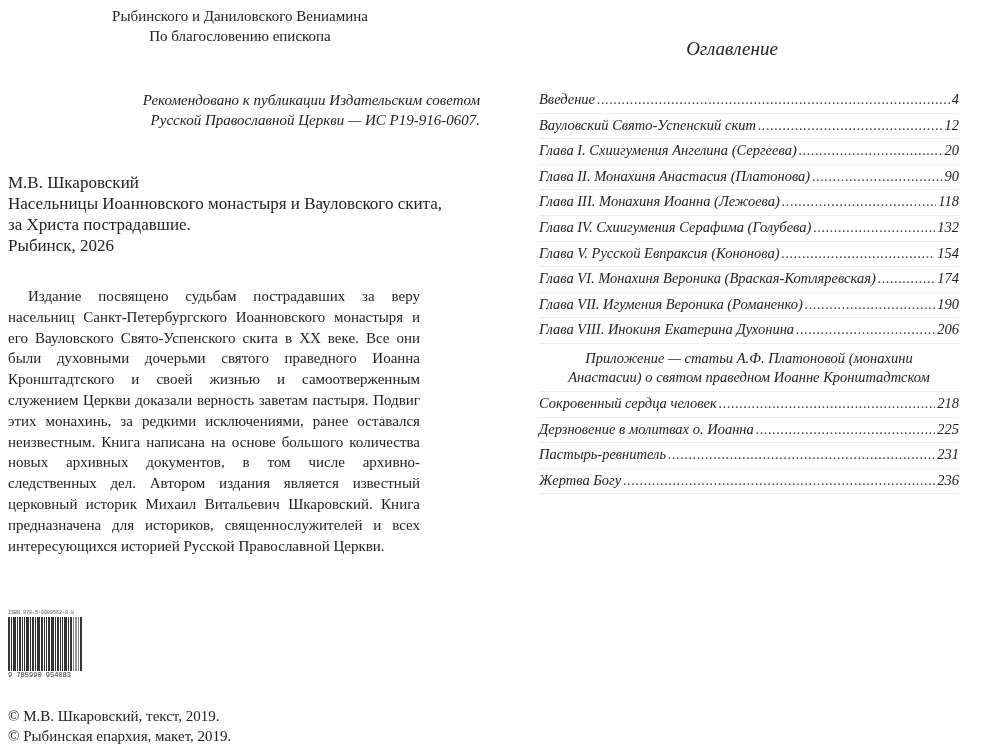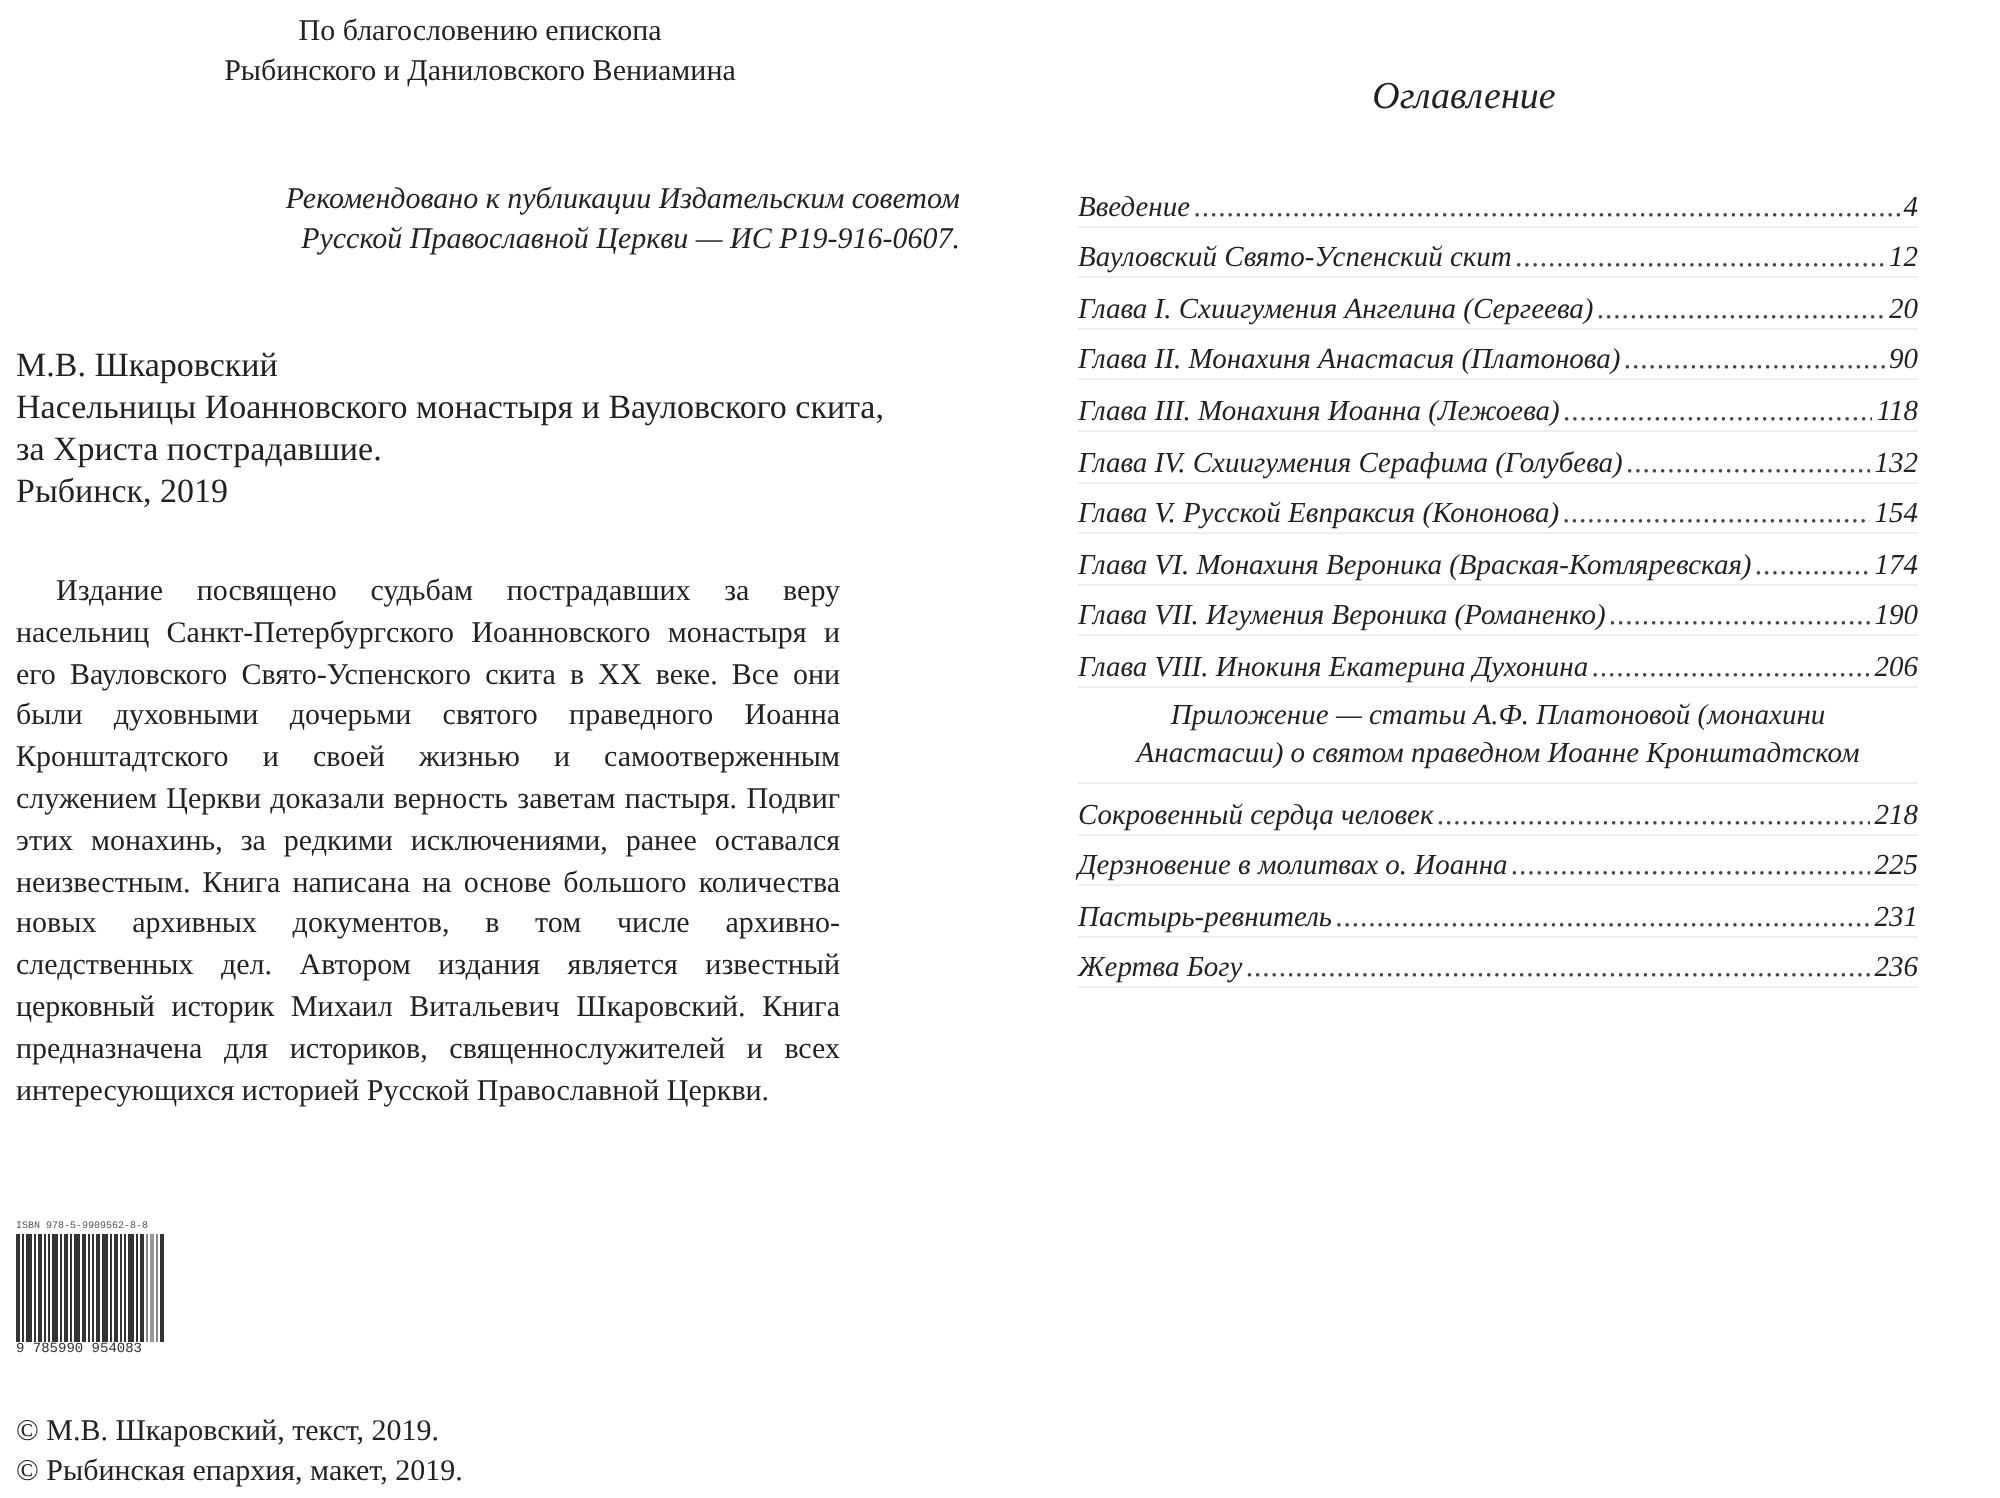--- a/index.html
+++ b/index.html
@@ -38,8 +38,8 @@
 
 <div class="page left">
   <div class="blessing">
+    <div>Рыбинского и Даниловского Вениамина</div>
     <div>По благословению епископа</div>
-    <div>Рыбинского и Даниловского Вениамина</div>
   </div>
 
   <div class="recommend">

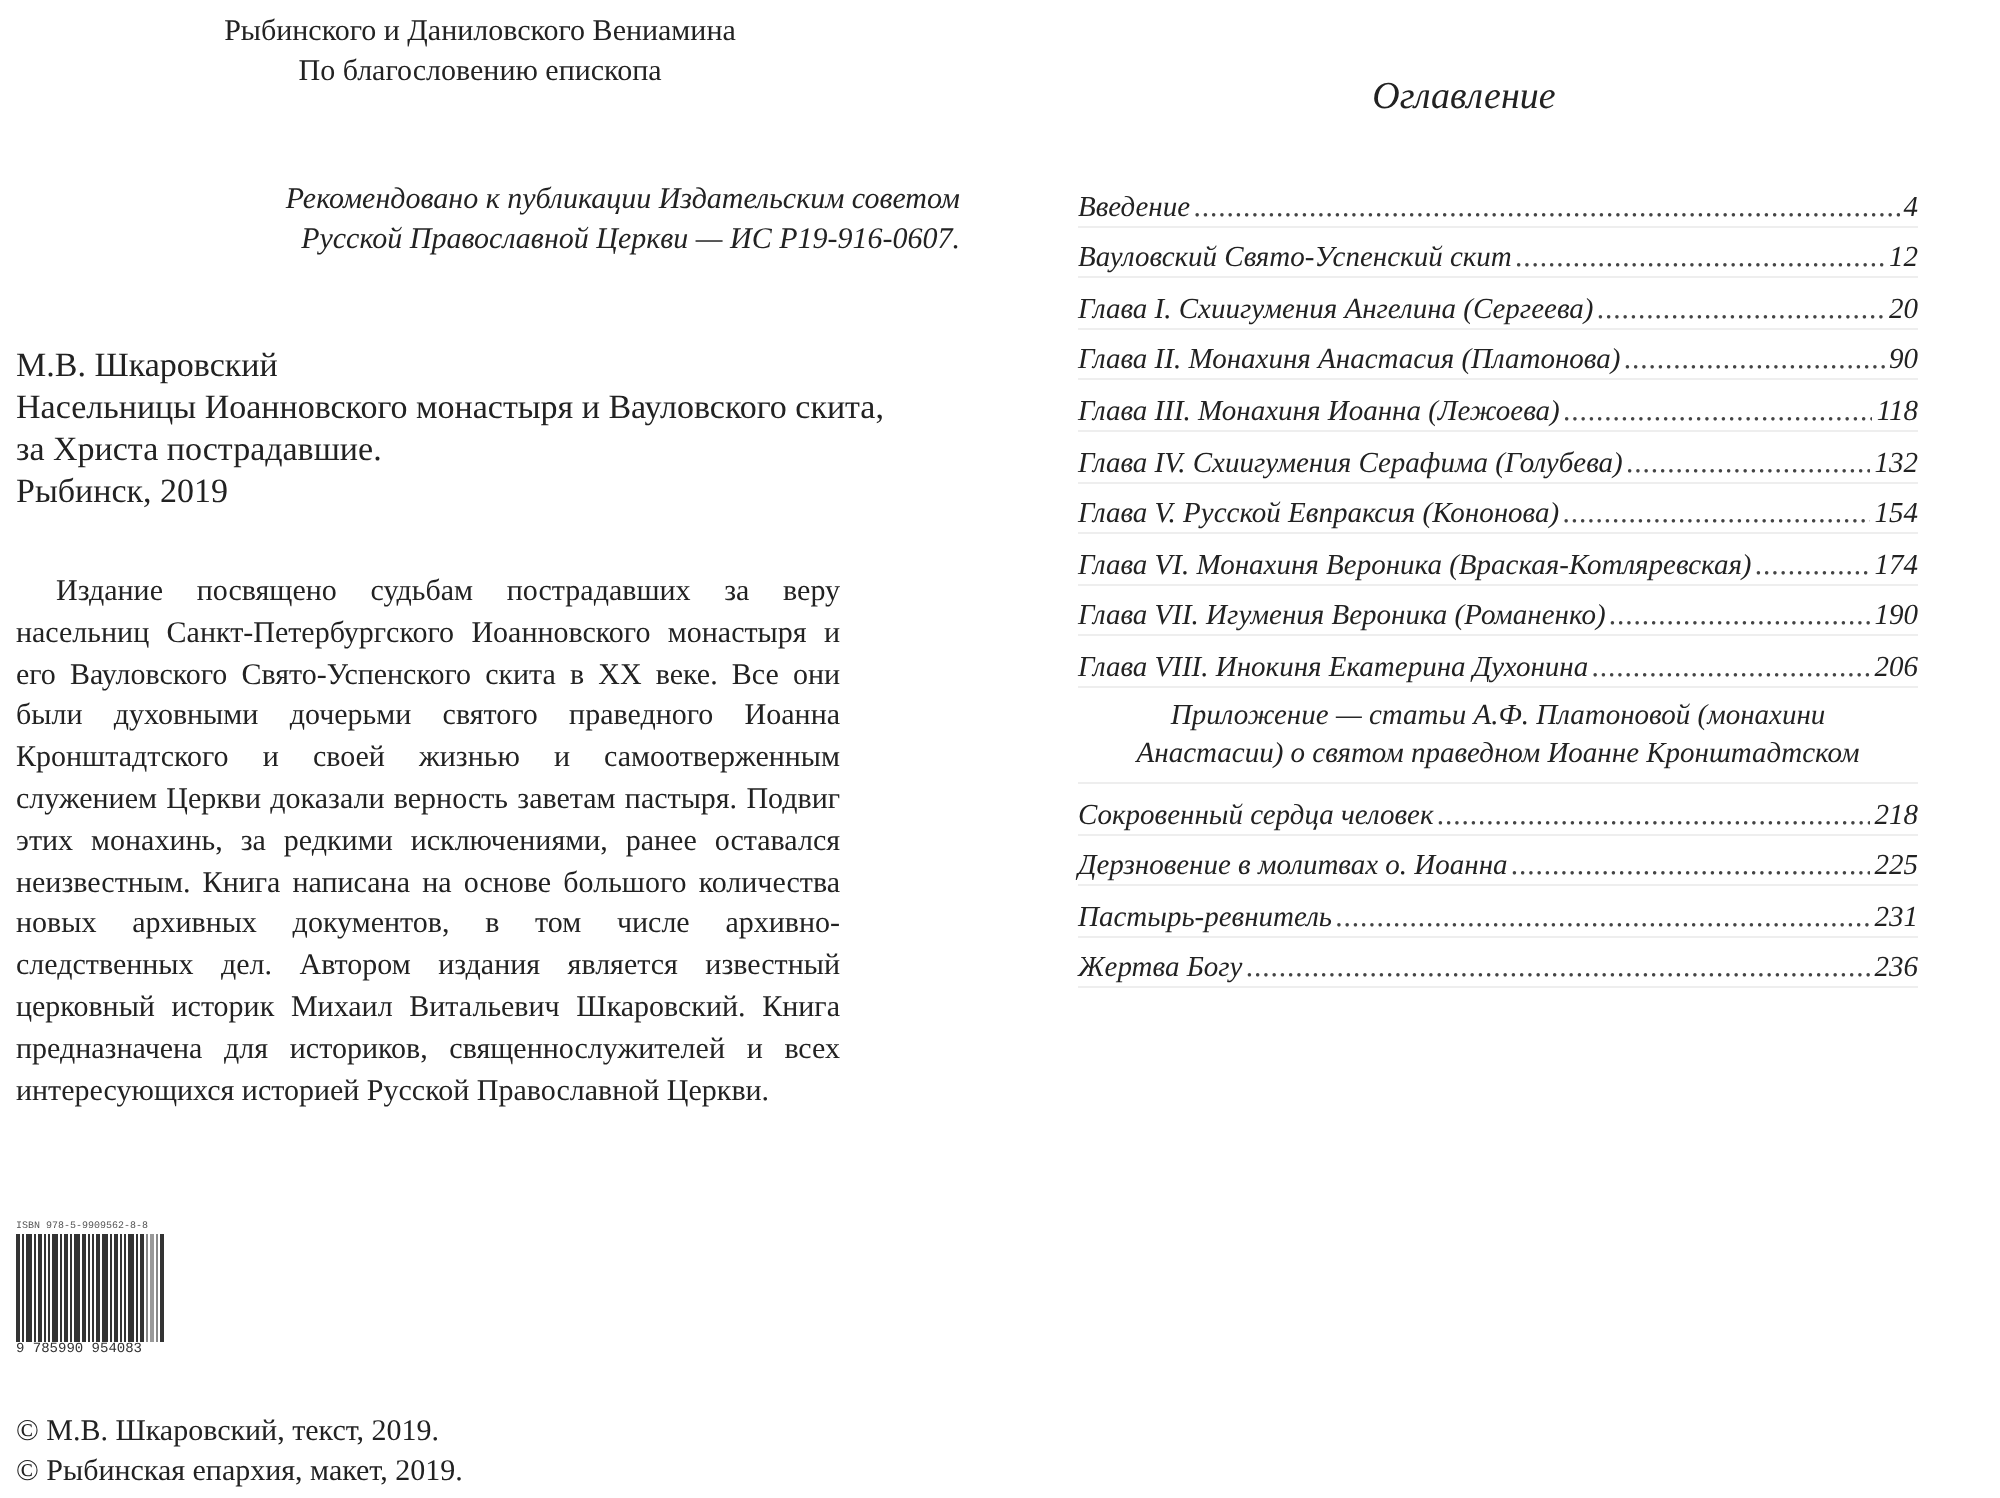--- a/index.html
+++ b/index.html
@@ -24,7 +24,7 @@
   .copyright { position:absolute; top:706px; left:8px; font-size:15px; line-height:20px; }
   .toc-title { position:absolute; top:10px; left:0; width:480px; text-align:center; font-style:italic; font-size:19px; }
   .toc { position:absolute; top:60px; left:47px; width:420px; }
-  .toc-row { display:flex; align-items:flex-end; font-style:italic; font-size:14.5px; height:25.6px;
+  .toc-row { display:flex; align-items:flex-start; font-style:italic; font-size:14.5px; height:25.6px;
              border-bottom:1px solid #eeeeee; box-sizing:border-box; padding-top:3px; }
   .toc-row .lbl { white-space:nowrap; }
   .toc-row .dots { flex:1; overflow:hidden; white-space:nowrap; margin:0 2px; color:#444; }

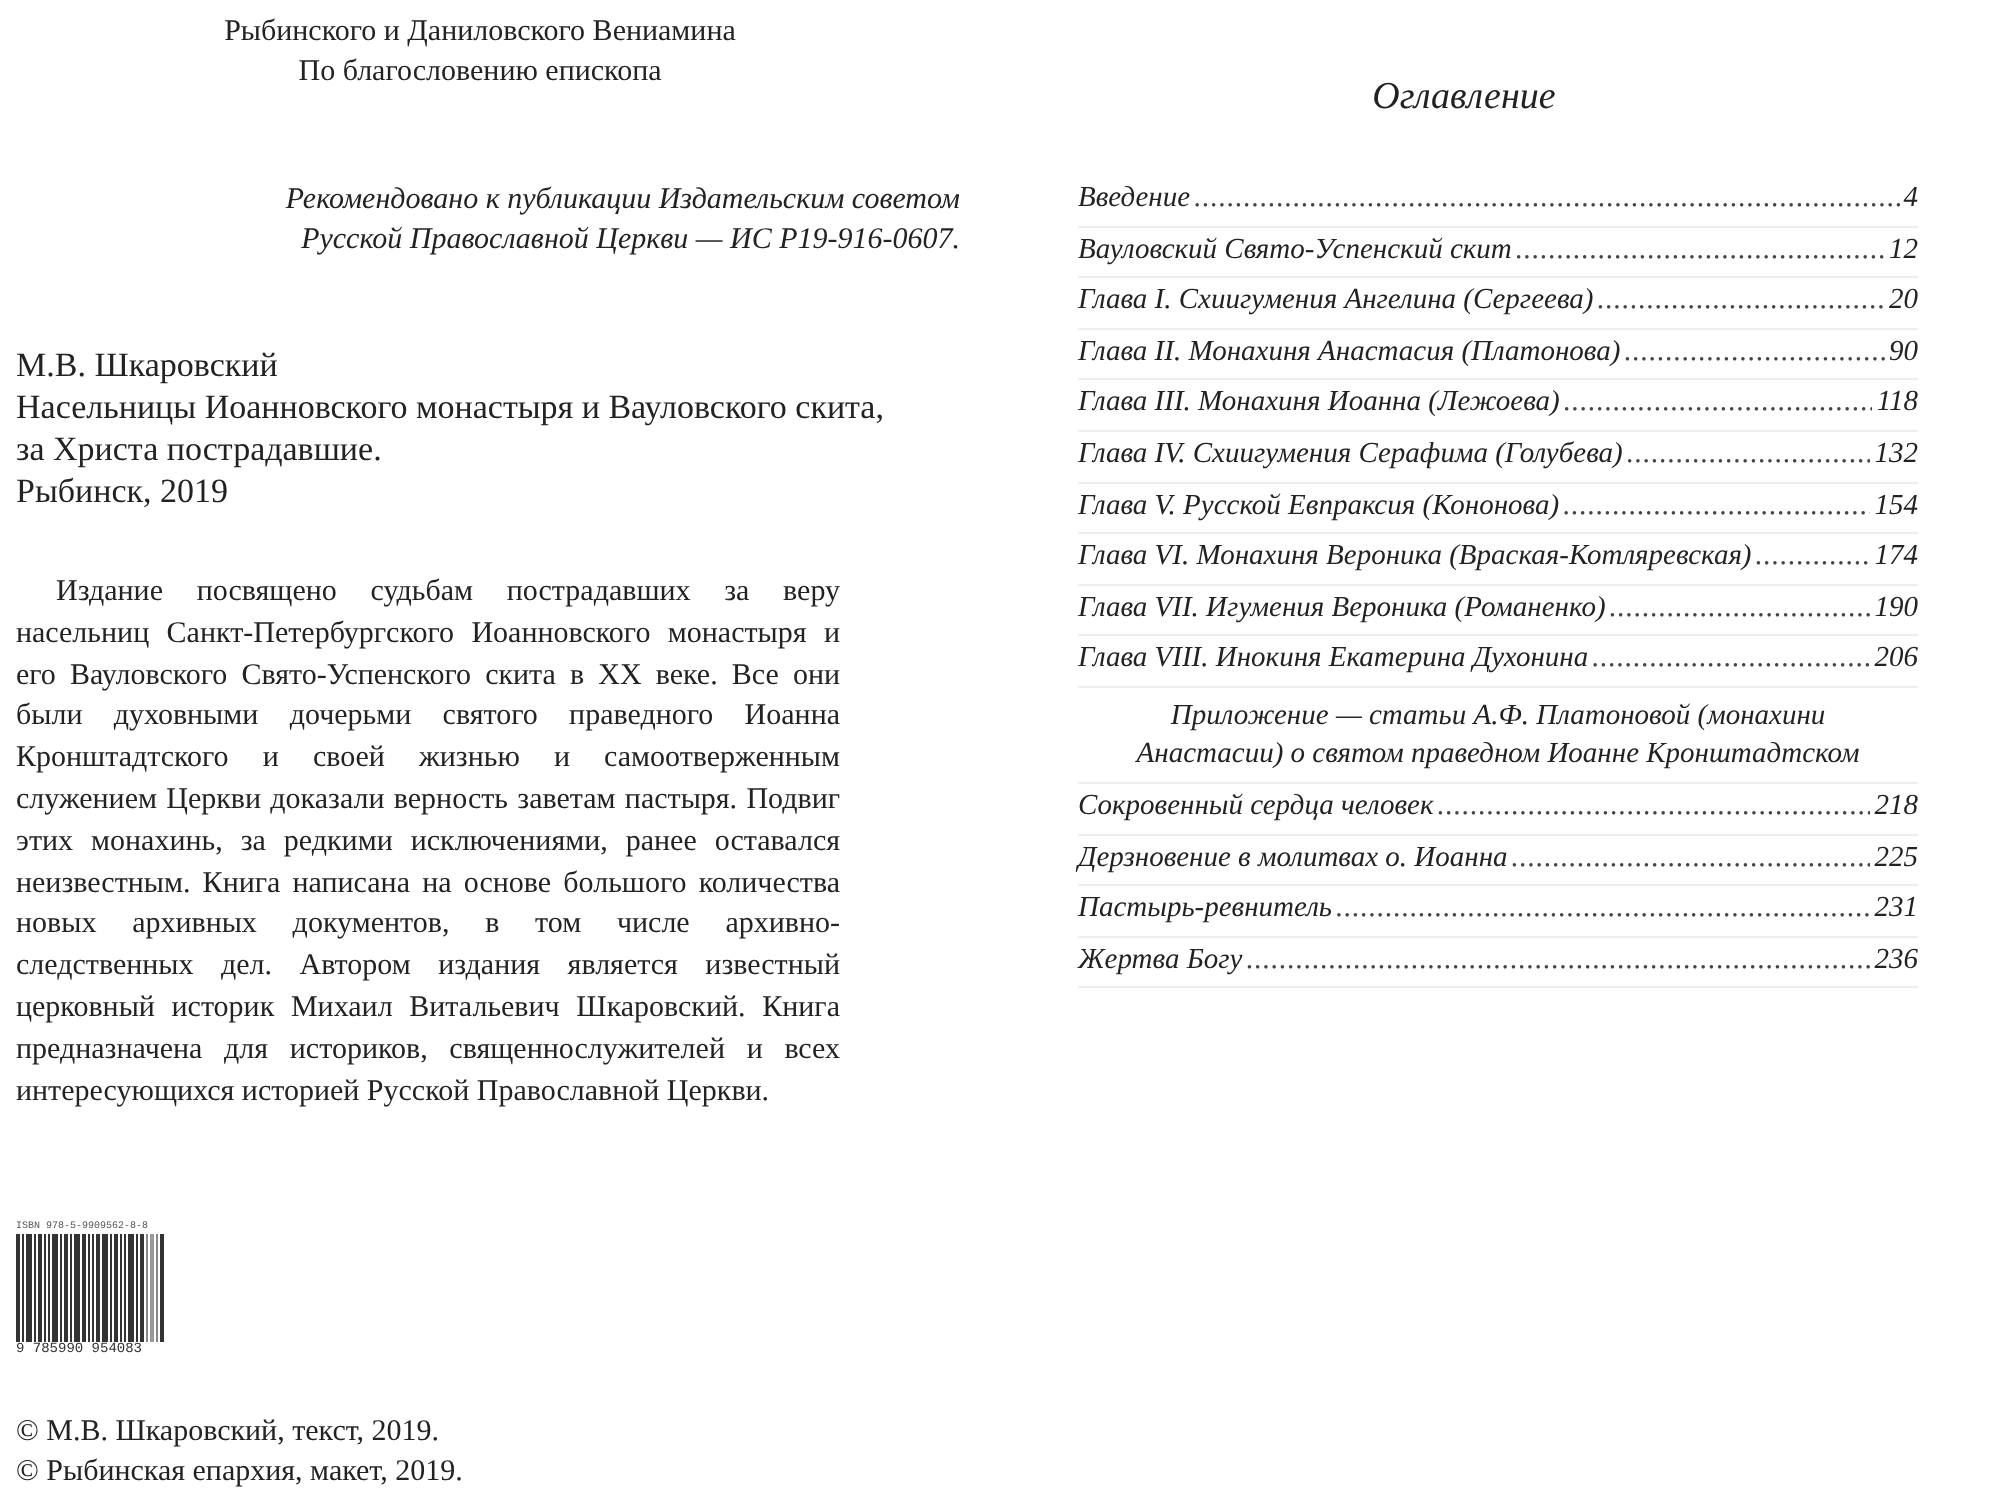--- a/index.html
+++ b/index.html
@@ -51,7 +51,7 @@
     <div>М.В. Шкаровский</div>
     <div>Насельницы Иоанновского монастыря и Вауловского скита,</div>
     <div>за Христа пострадавшие.</div>
-    <div>Рыбинск, 2019</div>
+    <div>Рыбинск, 2026</div>
   </div>
 
   <div class="abstract">

